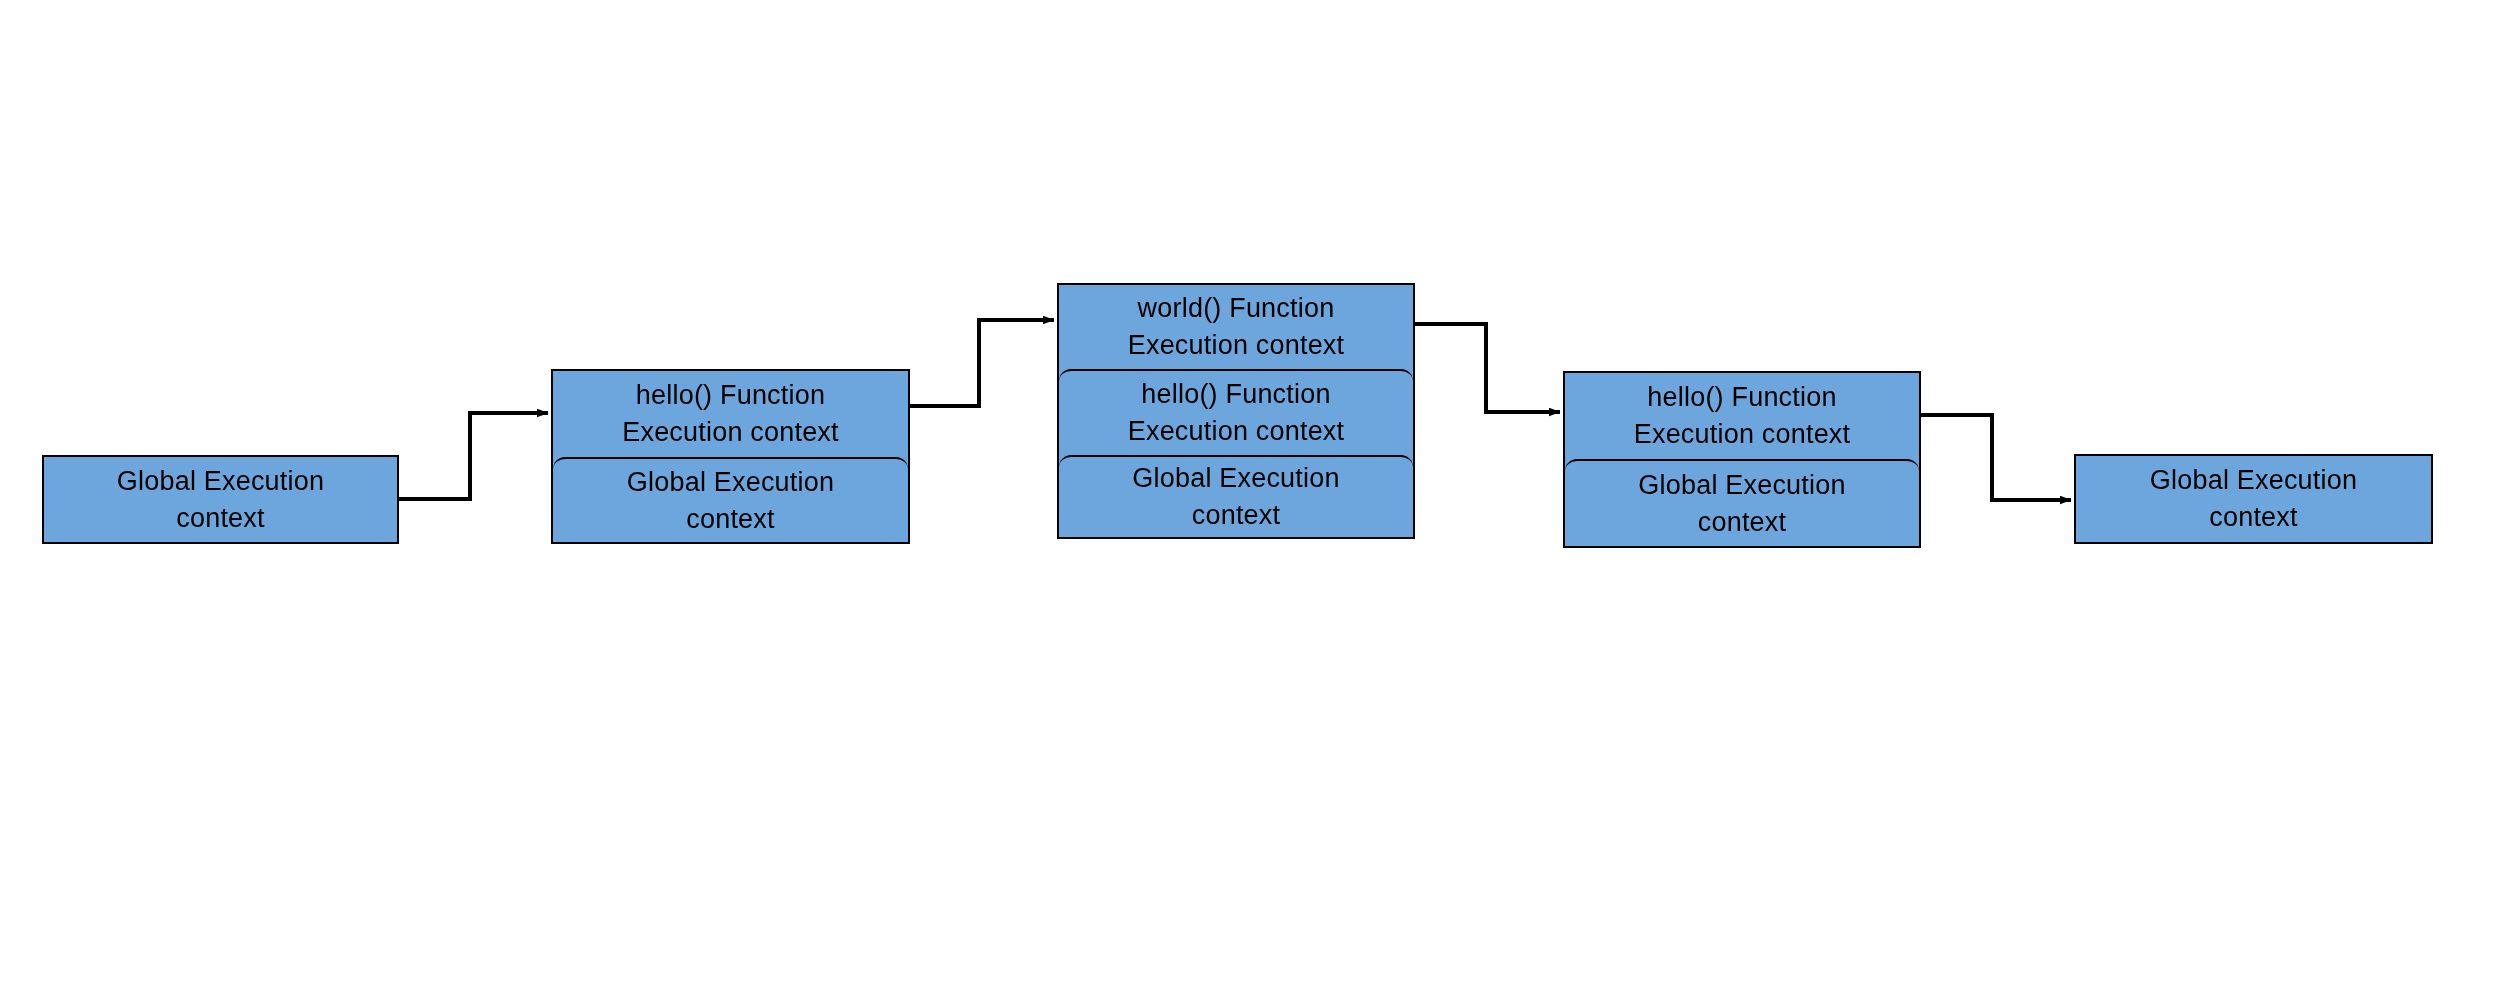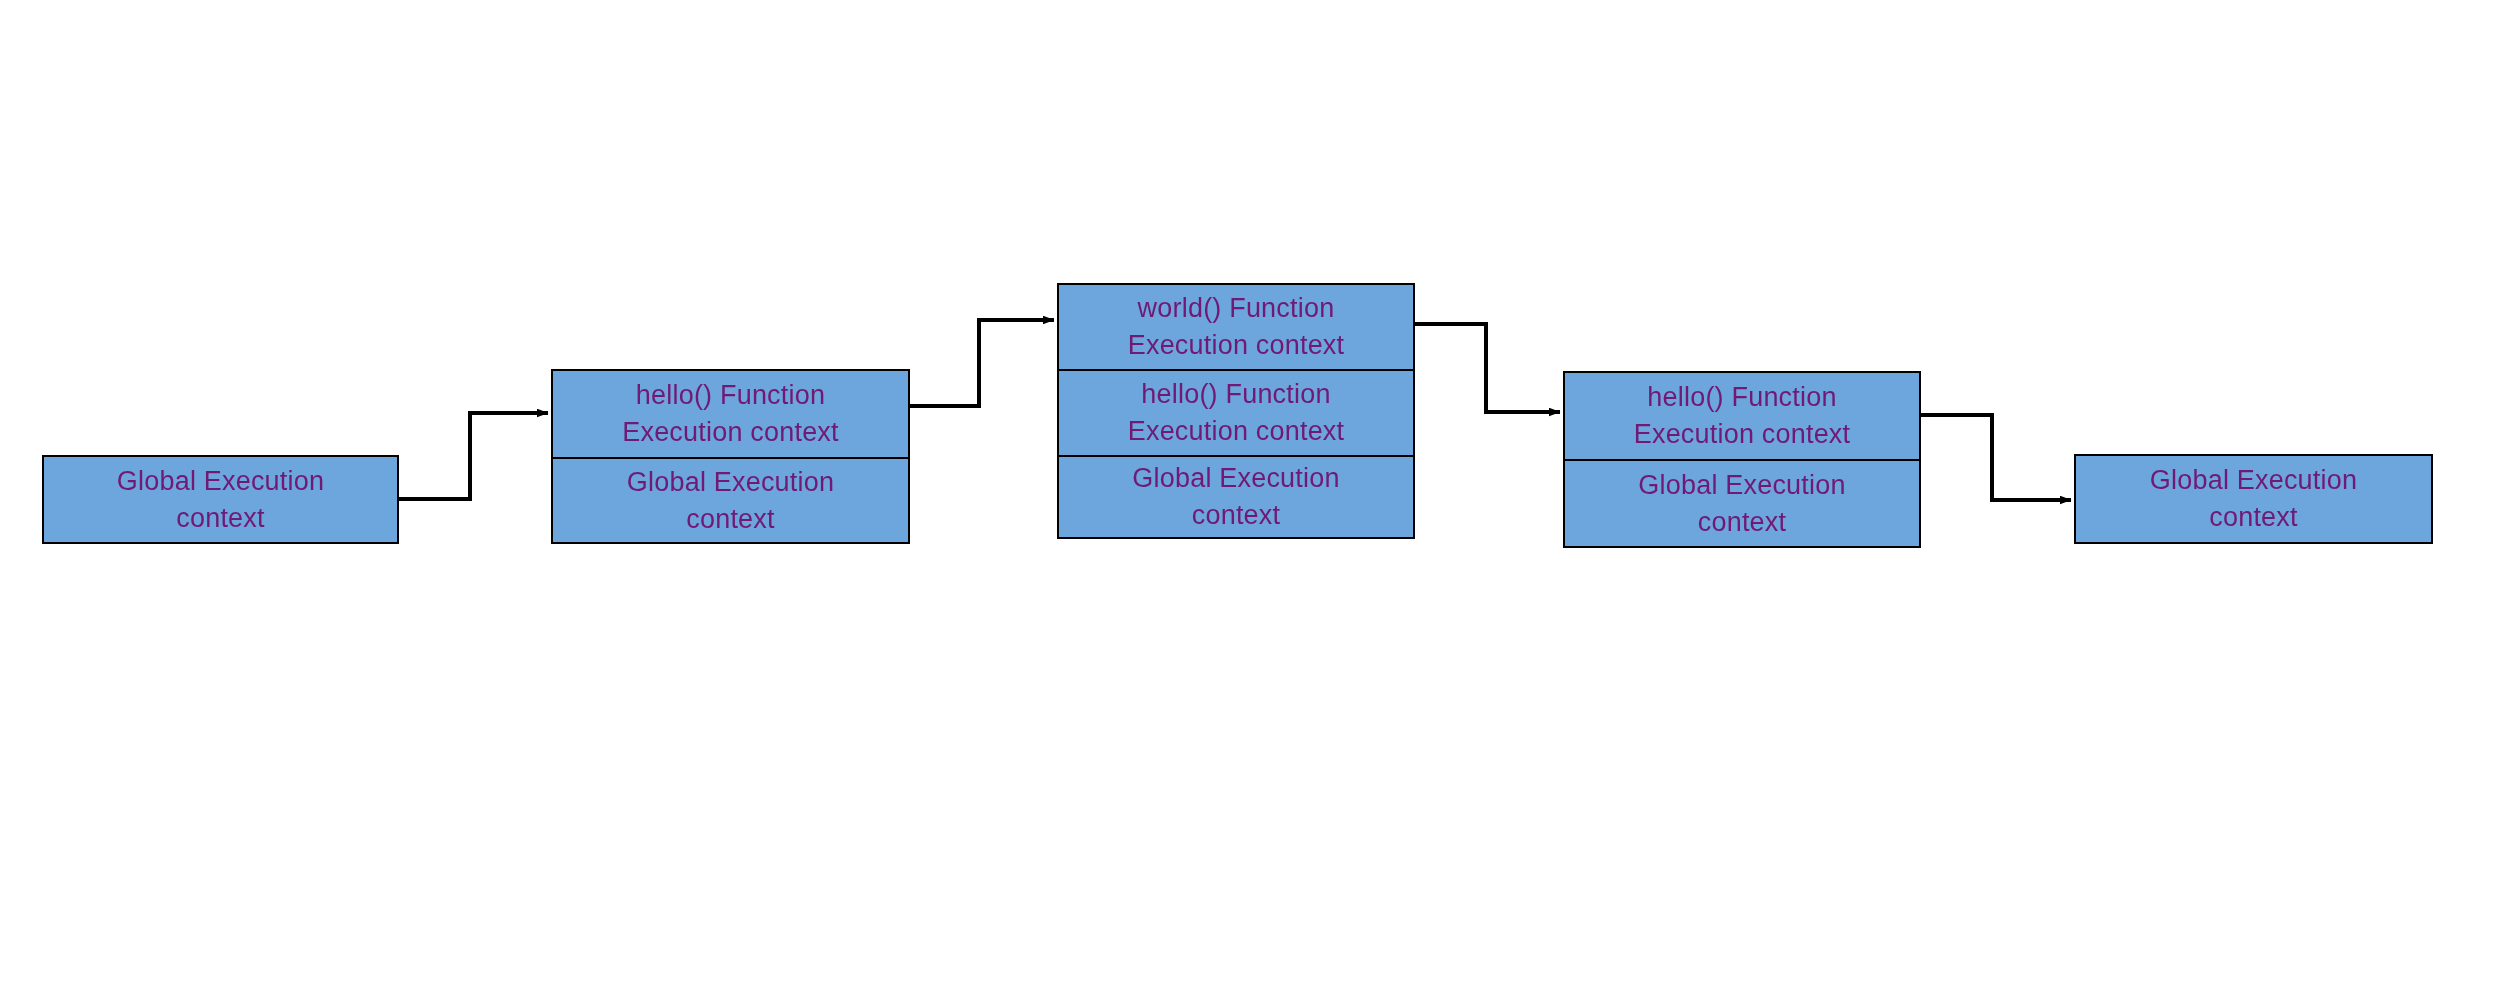--- a/index.html
+++ b/index.html
@@ -41,12 +41,13 @@
     flex-direction: column;
     align-items: center;
     justify-content: center;
-    color: #701a75;
+    color: #000000;
     font-size: 27px;
     line-height: 1.0;
     letter-spacing: 0.2px;
     text-align: center;
     overflow: hidden;
+    border-radius: 12px;
   }
   .cell + .cell {
     border-top: 2px solid #000000;

